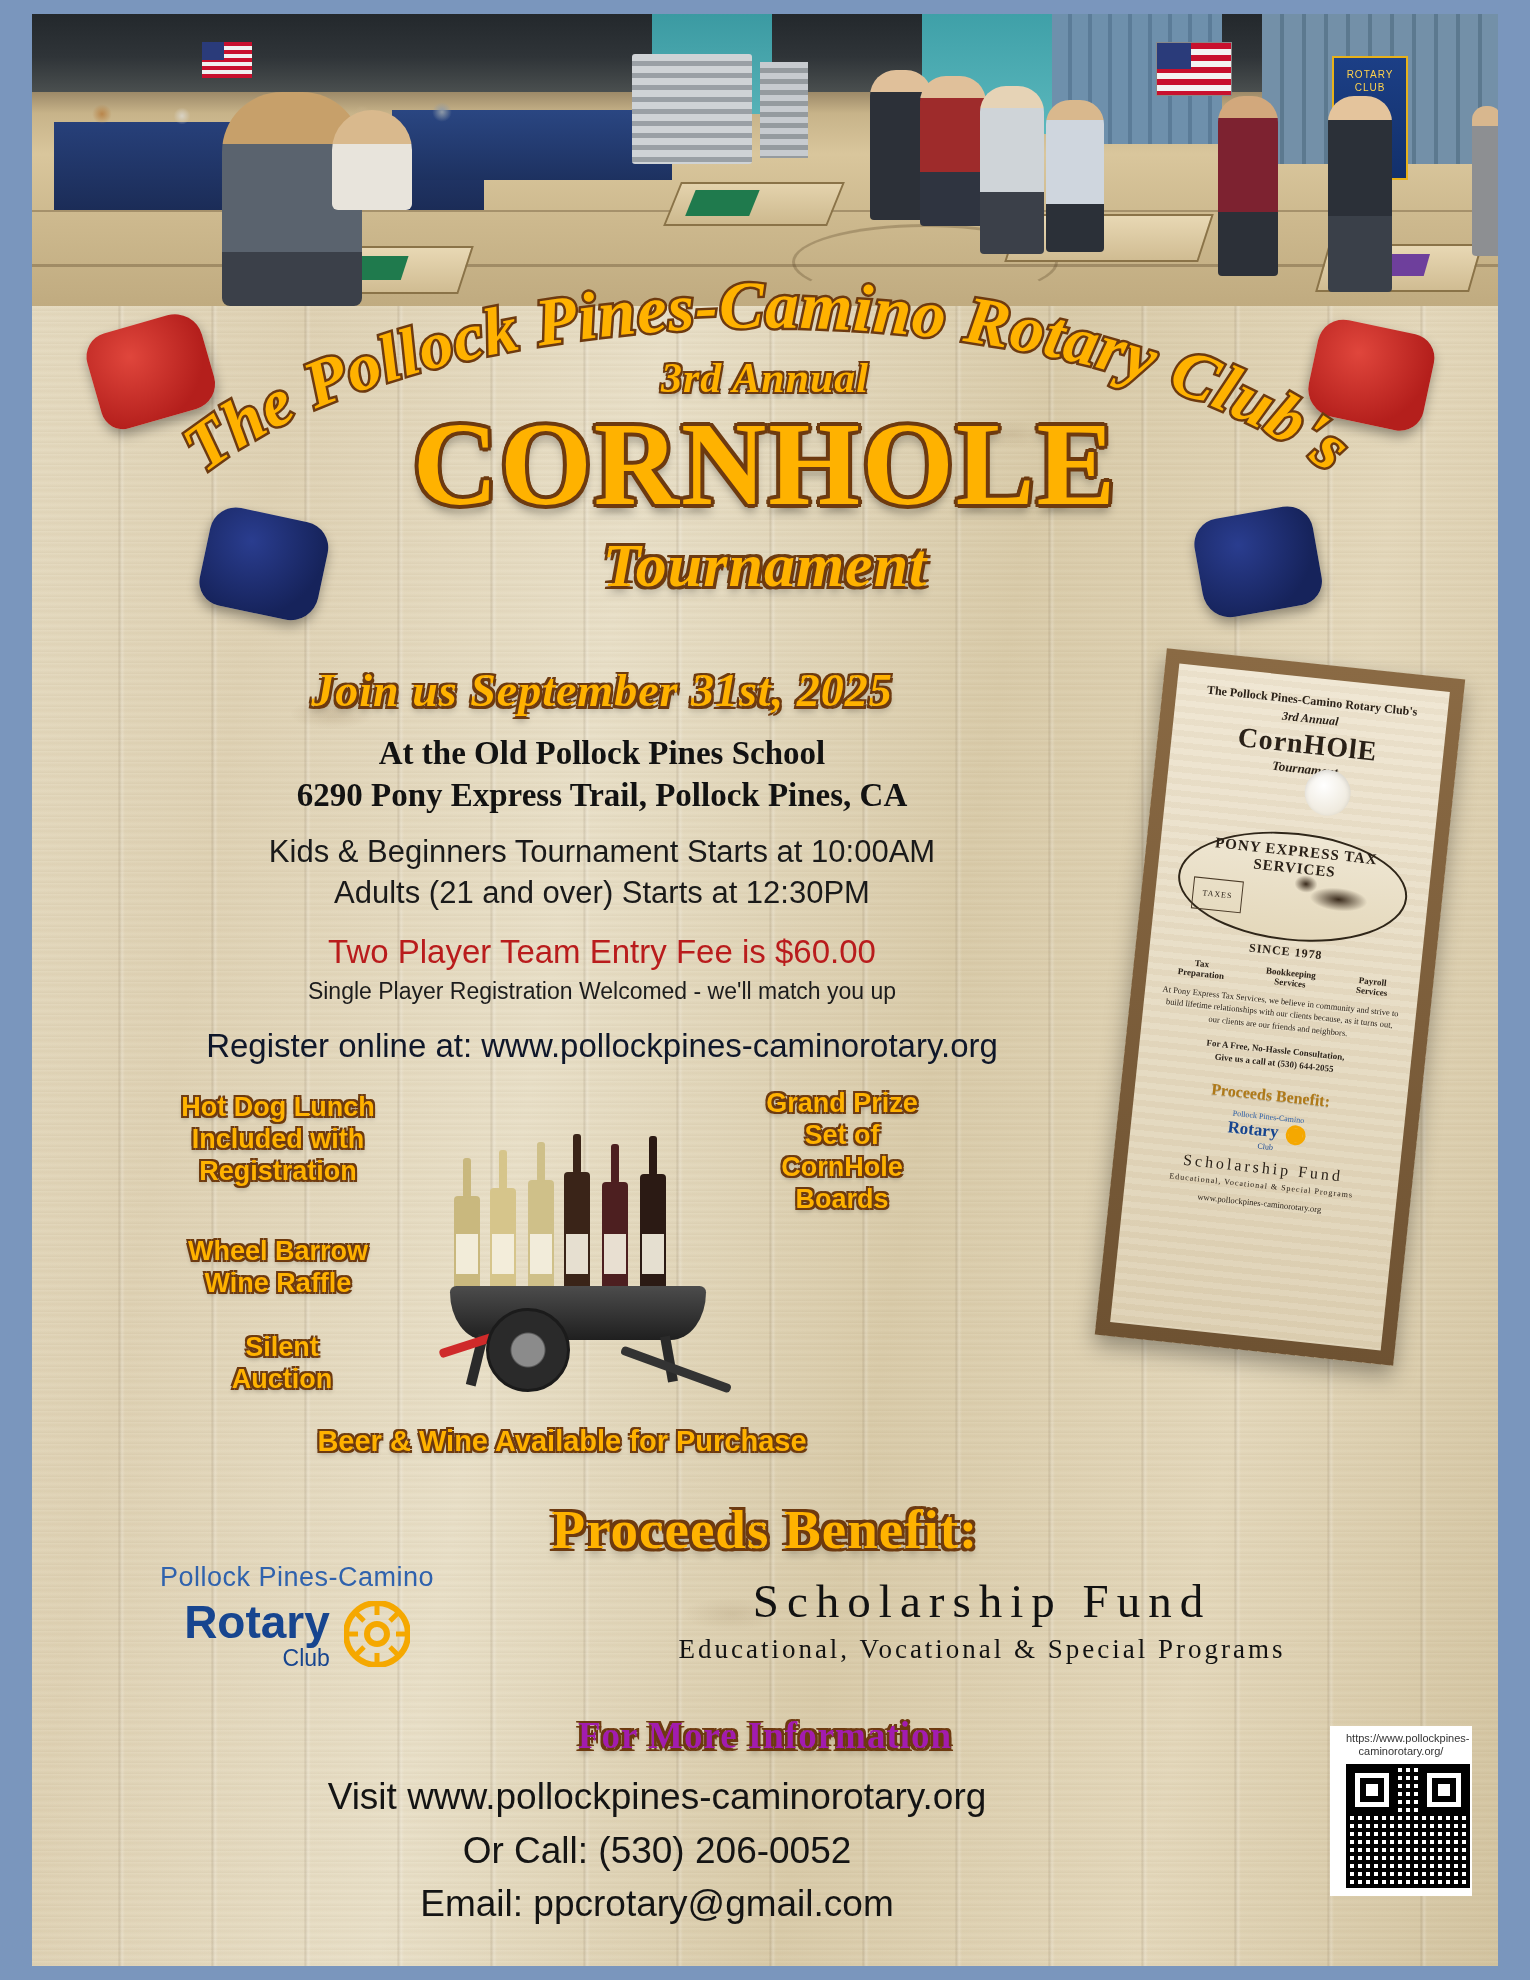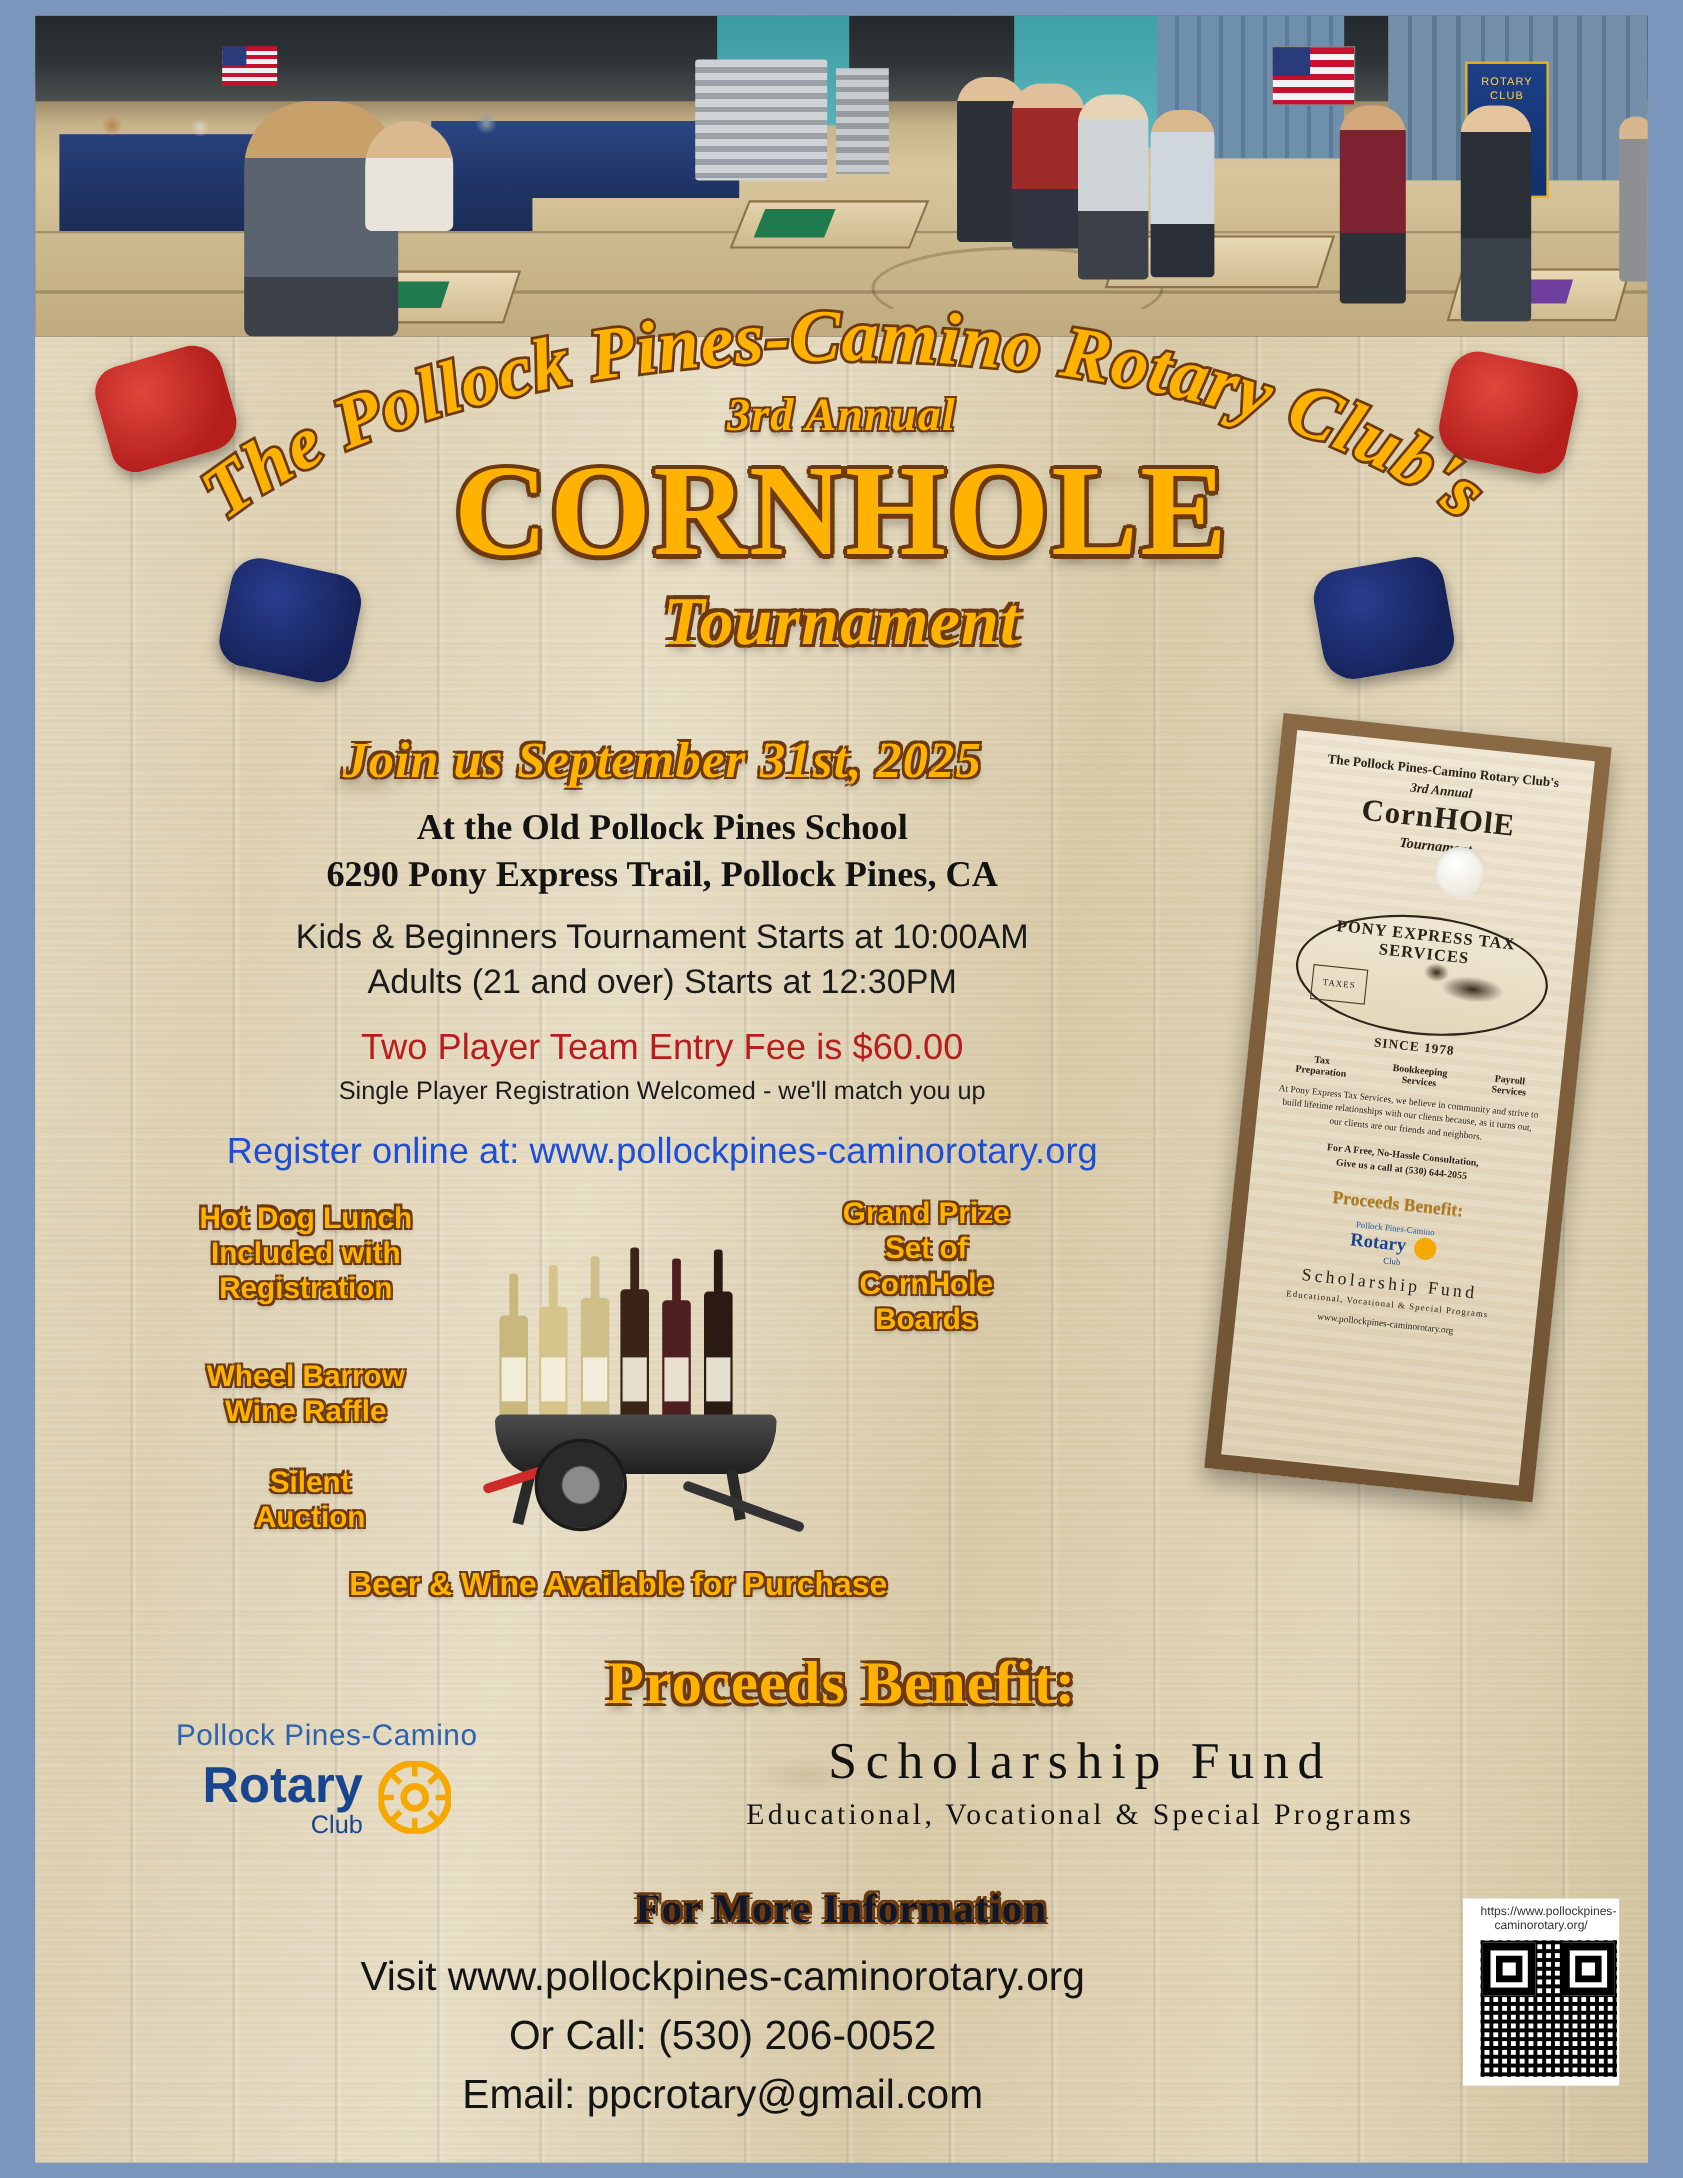--- a/index.html
+++ b/index.html
@@ -390,7 +390,7 @@
   .register {
     font-family: "Liberation Sans", sans-serif;
     font-size: 33px;
-    color: #1d4ed8;
+    color: #0f172a;
     margin-top: 22px;
   }
 

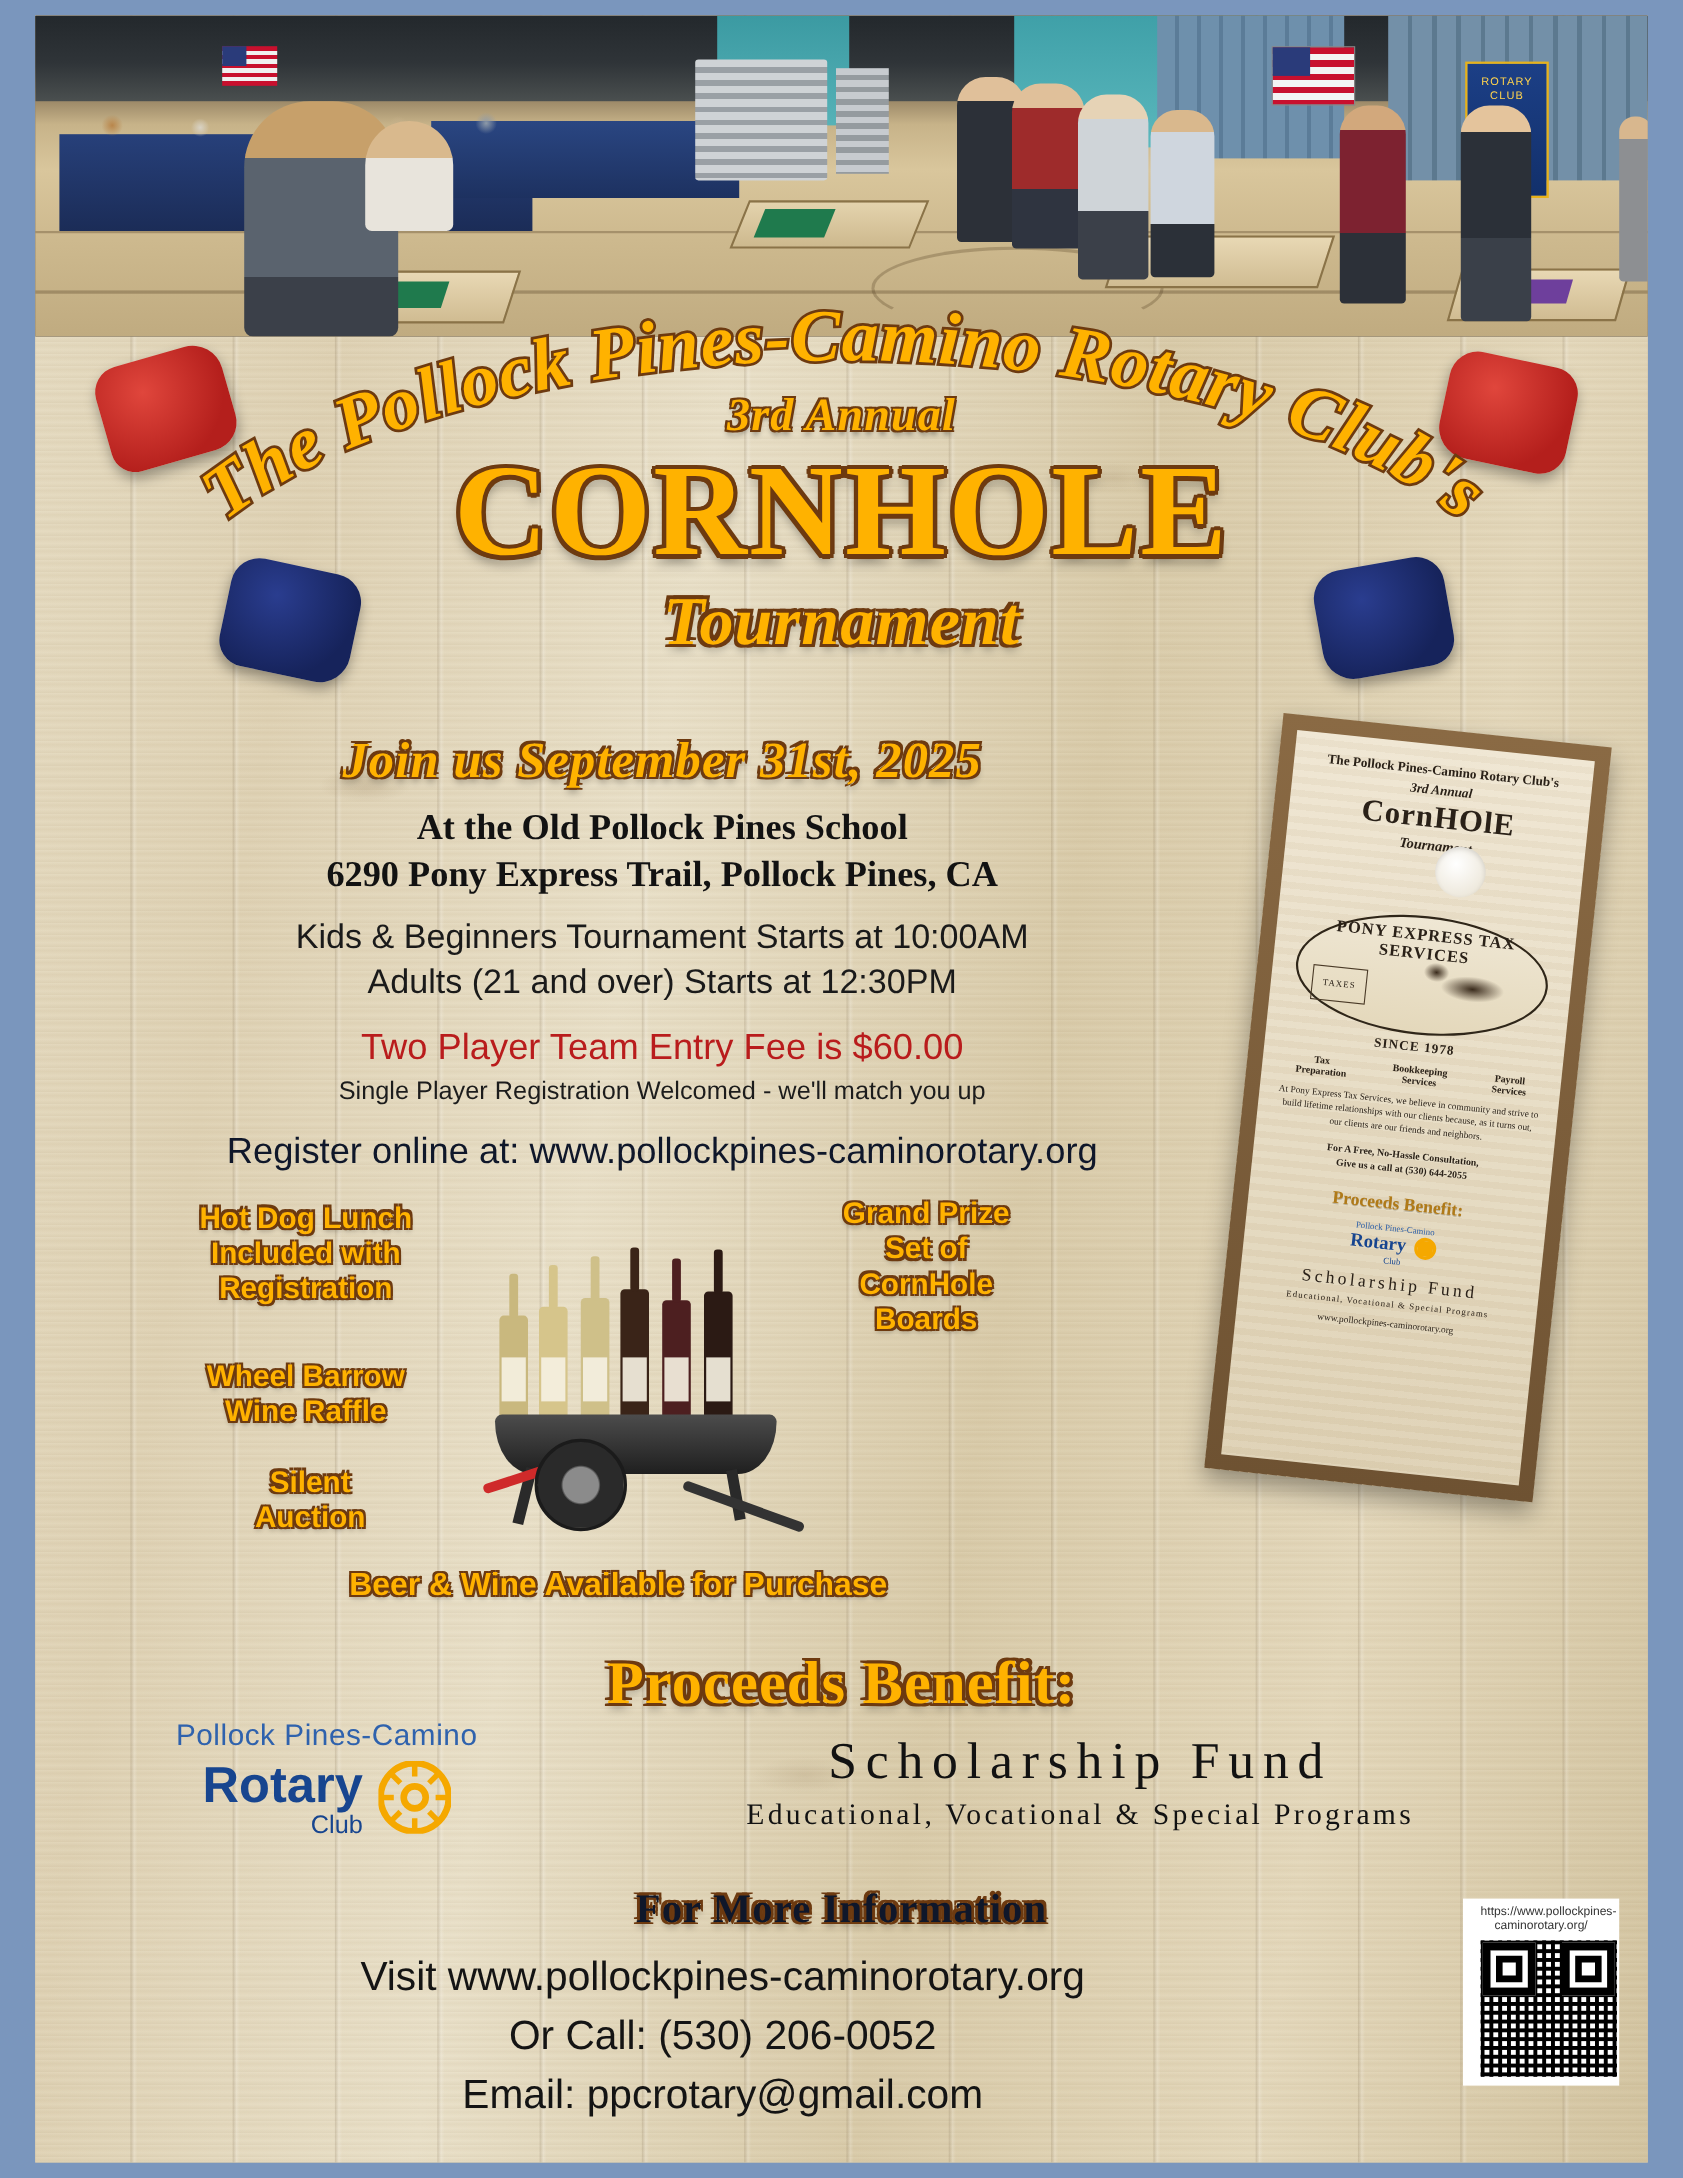--- a/index.html
+++ b/index.html
@@ -641,7 +641,7 @@
     font-family: "Liberation Serif", serif;
     font-weight: bold;
     font-size: 37px;
-    color: #0f172a;
+    color: #a21caf;
     letter-spacing: 1px;
     text-shadow:
       -2.5px -2.5px 0 #6d3a10, 2.5px -2.5px 0 #6d3a10,

